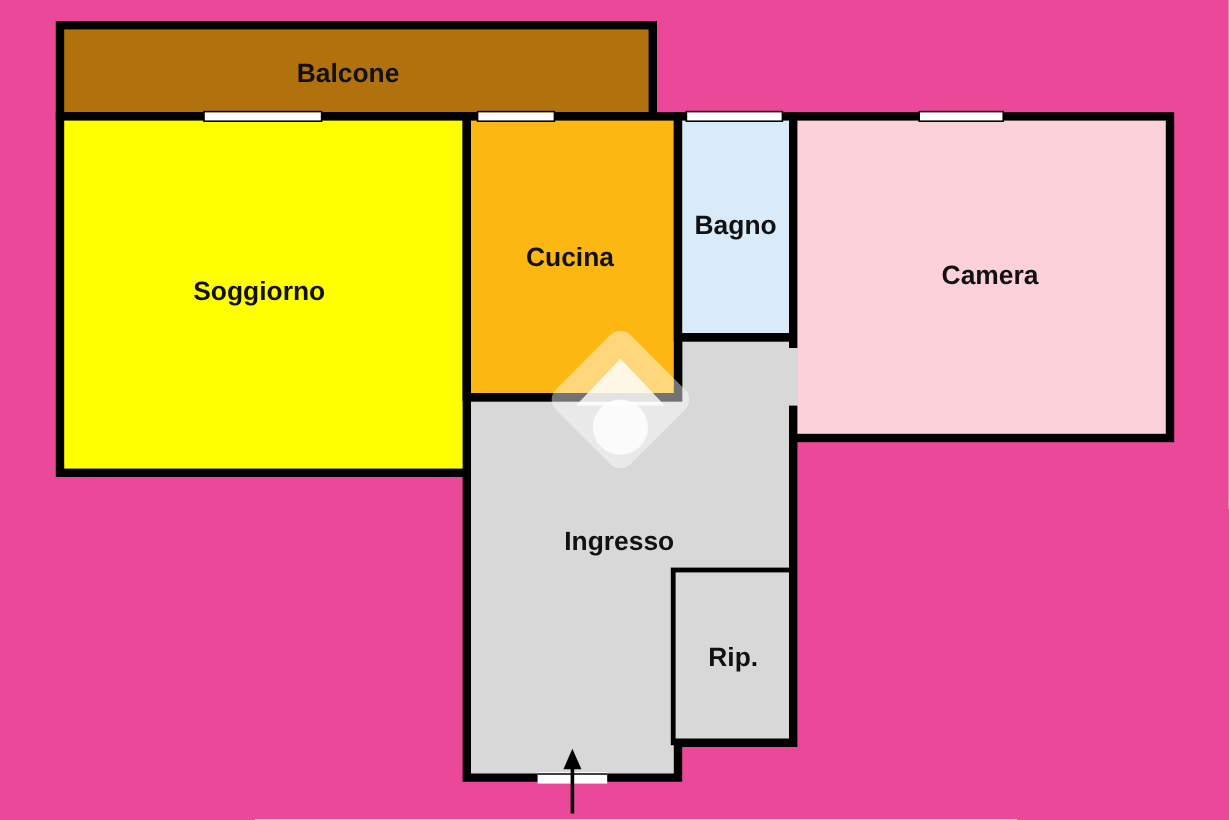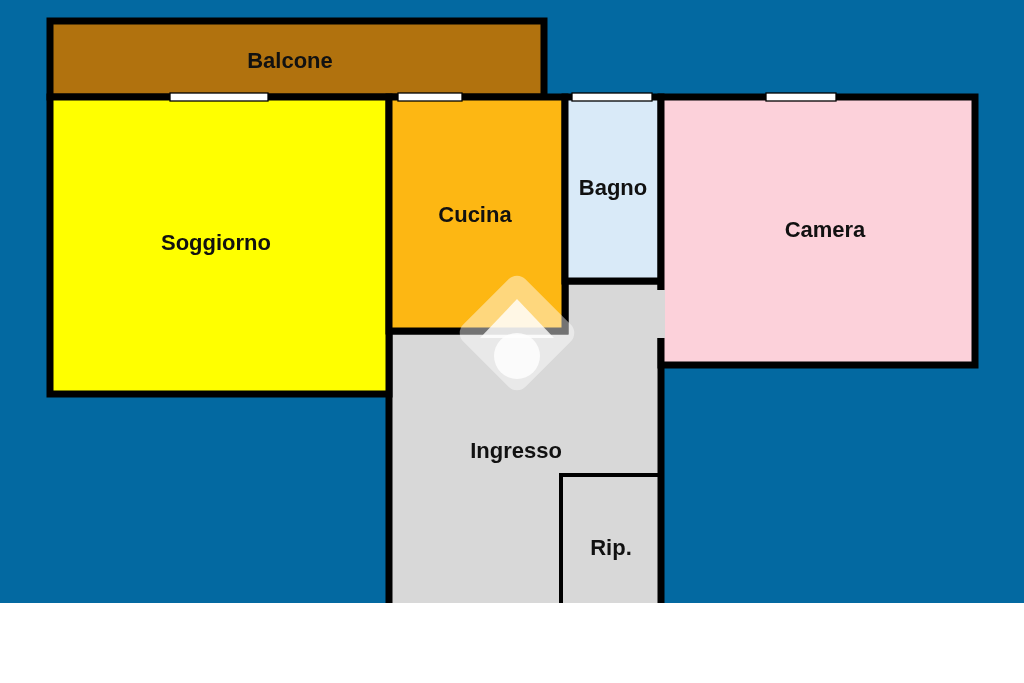--- a/index.html
+++ b/index.html
@@ -10,8 +10,8 @@
   .page {
     position: relative;
     width: 1024px;
-    height: 603px;
-    background: #0369a1;
+    height: 683px;
+    background: #ec4899;
     overflow: hidden;
   }
   svg { display: block; }

